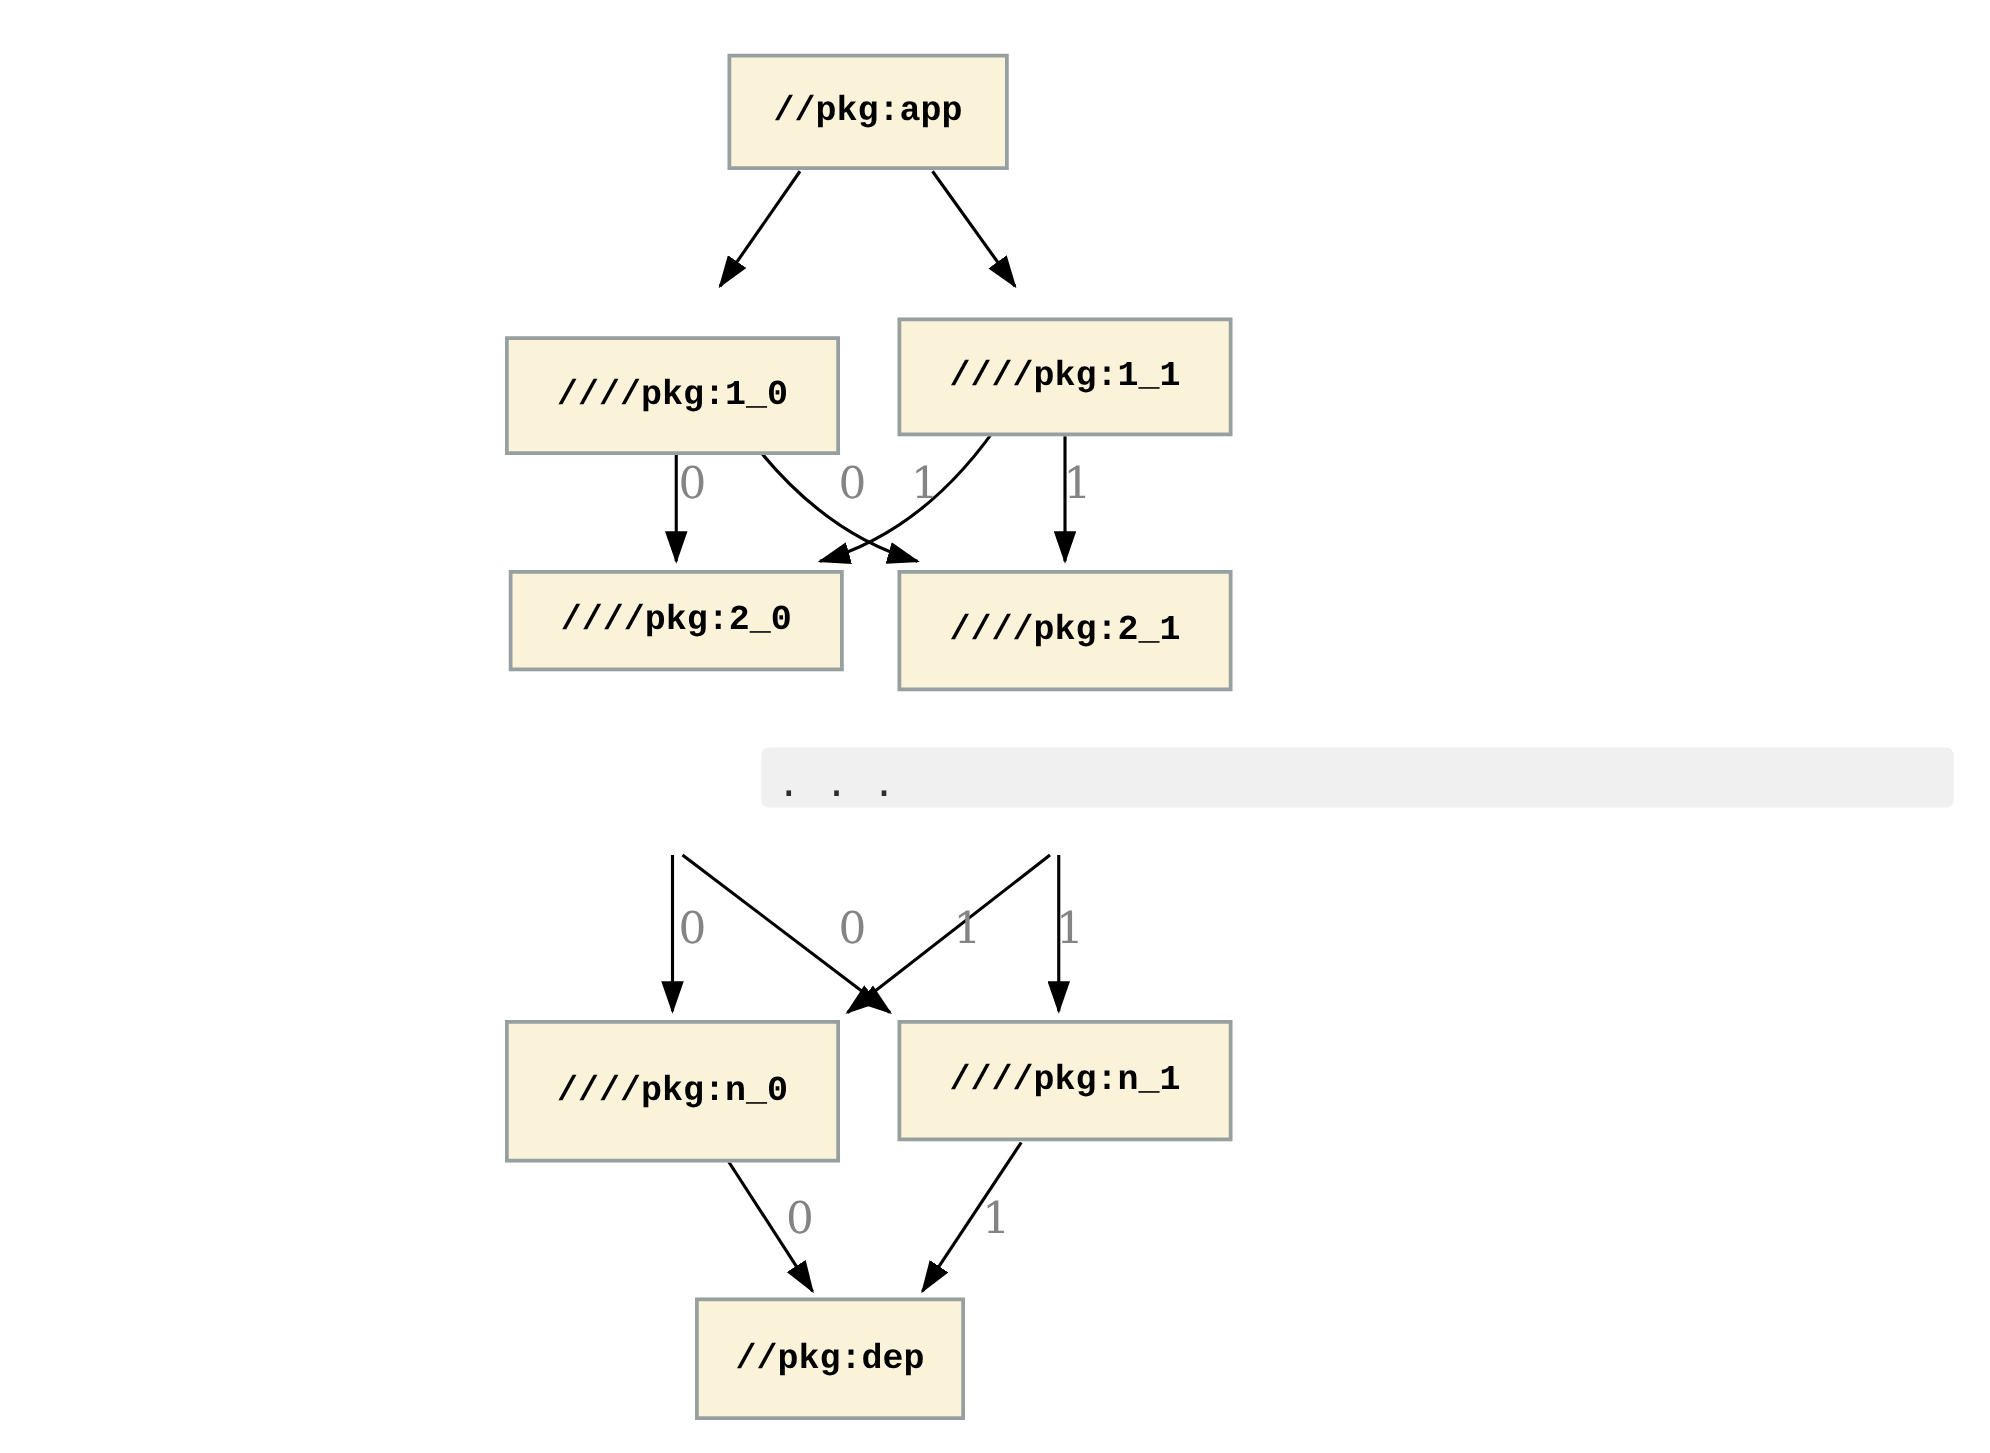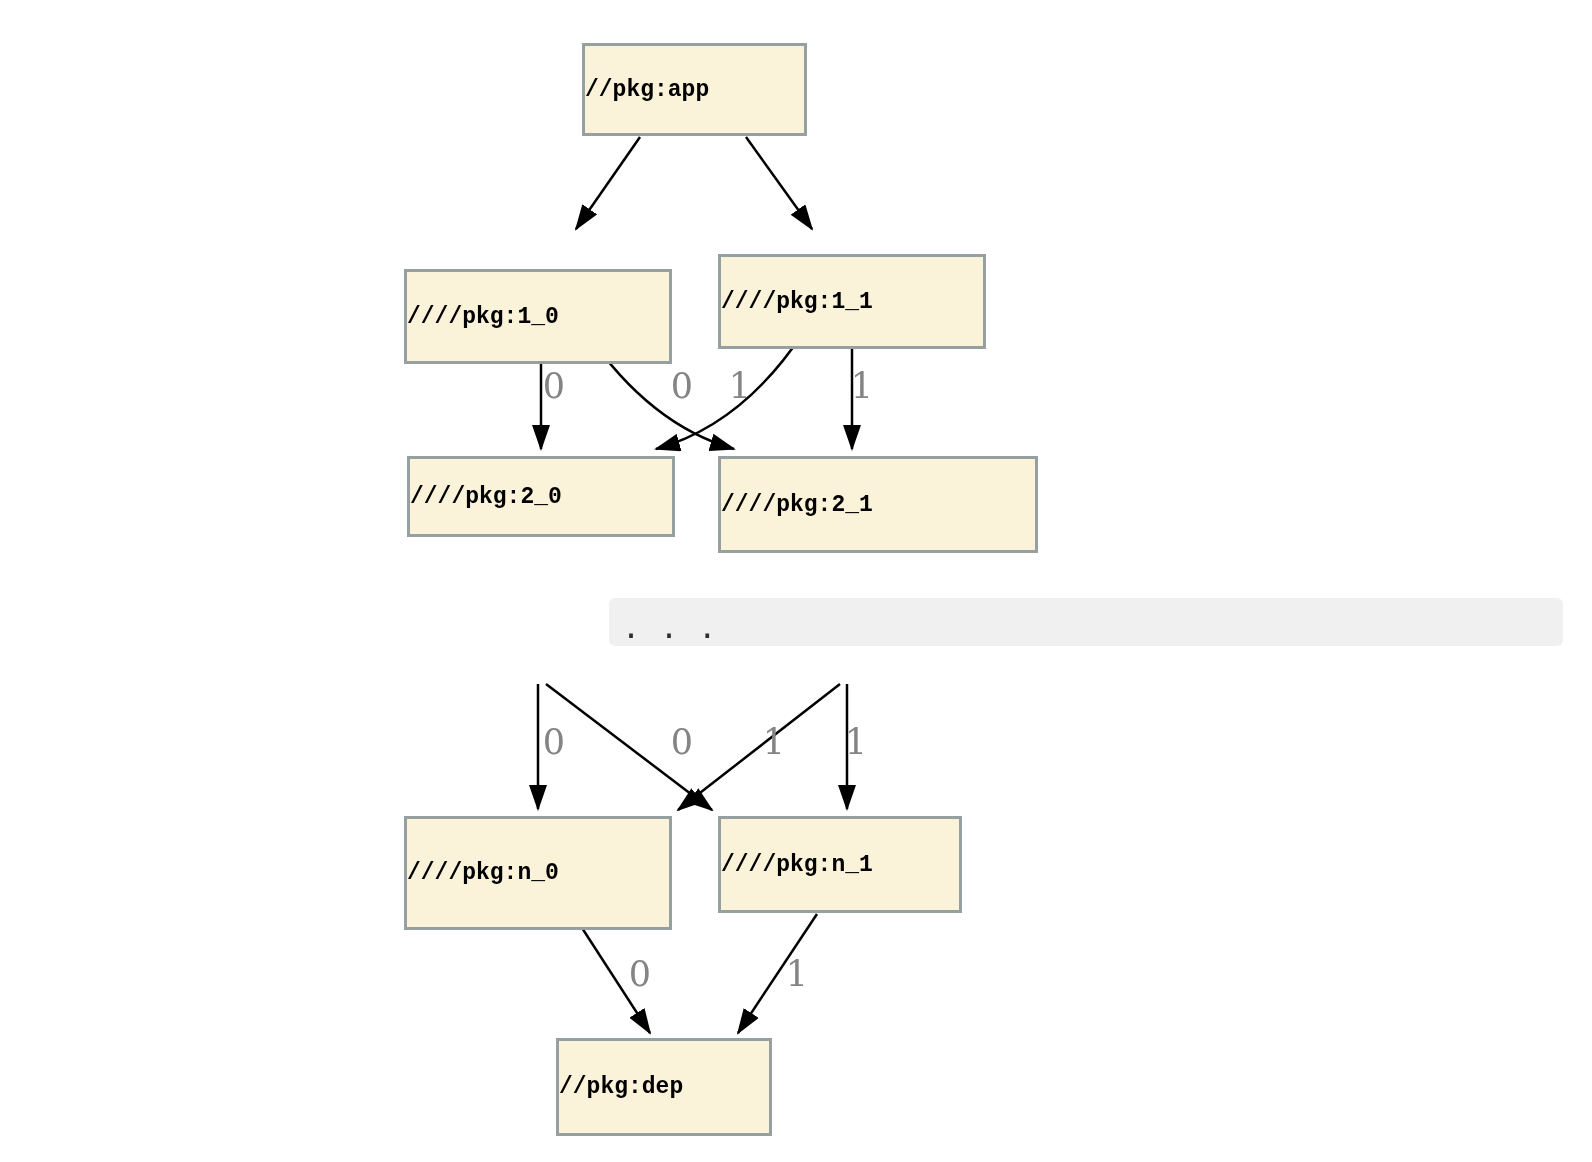--- a/index.html
+++ b/index.html
@@ -11,9 +11,9 @@
   text.elabel{font-family:"DejaVu Serif",serif;font-size:35px;fill:#848484;text-anchor:middle;}
   .node{position:absolute;box-sizing:border-box;
         background:#FBF3D9;border:3px solid #97A0A0;
-        display:flex;align-items:center;
+        display:flex;align-items:center;justify-content:center;
         font-family:"Liberation Mono","DejaVu Sans Mono",monospace;
-        font-weight:bold;font-size:23px;color:#000000;white-space:nowrap;}
+        font-weight:bold;font-size:28px;color:#000000;white-space:nowrap;}
   .node-app {left:582px;top:43px;  width:225px;height:93px;}
   .node-1_0 {left:404px;top:237px; width:268px;height:95px;margin-top:32px;}
   .node-1_1 {left:718px;top:254px; width:268px;height:95px;}

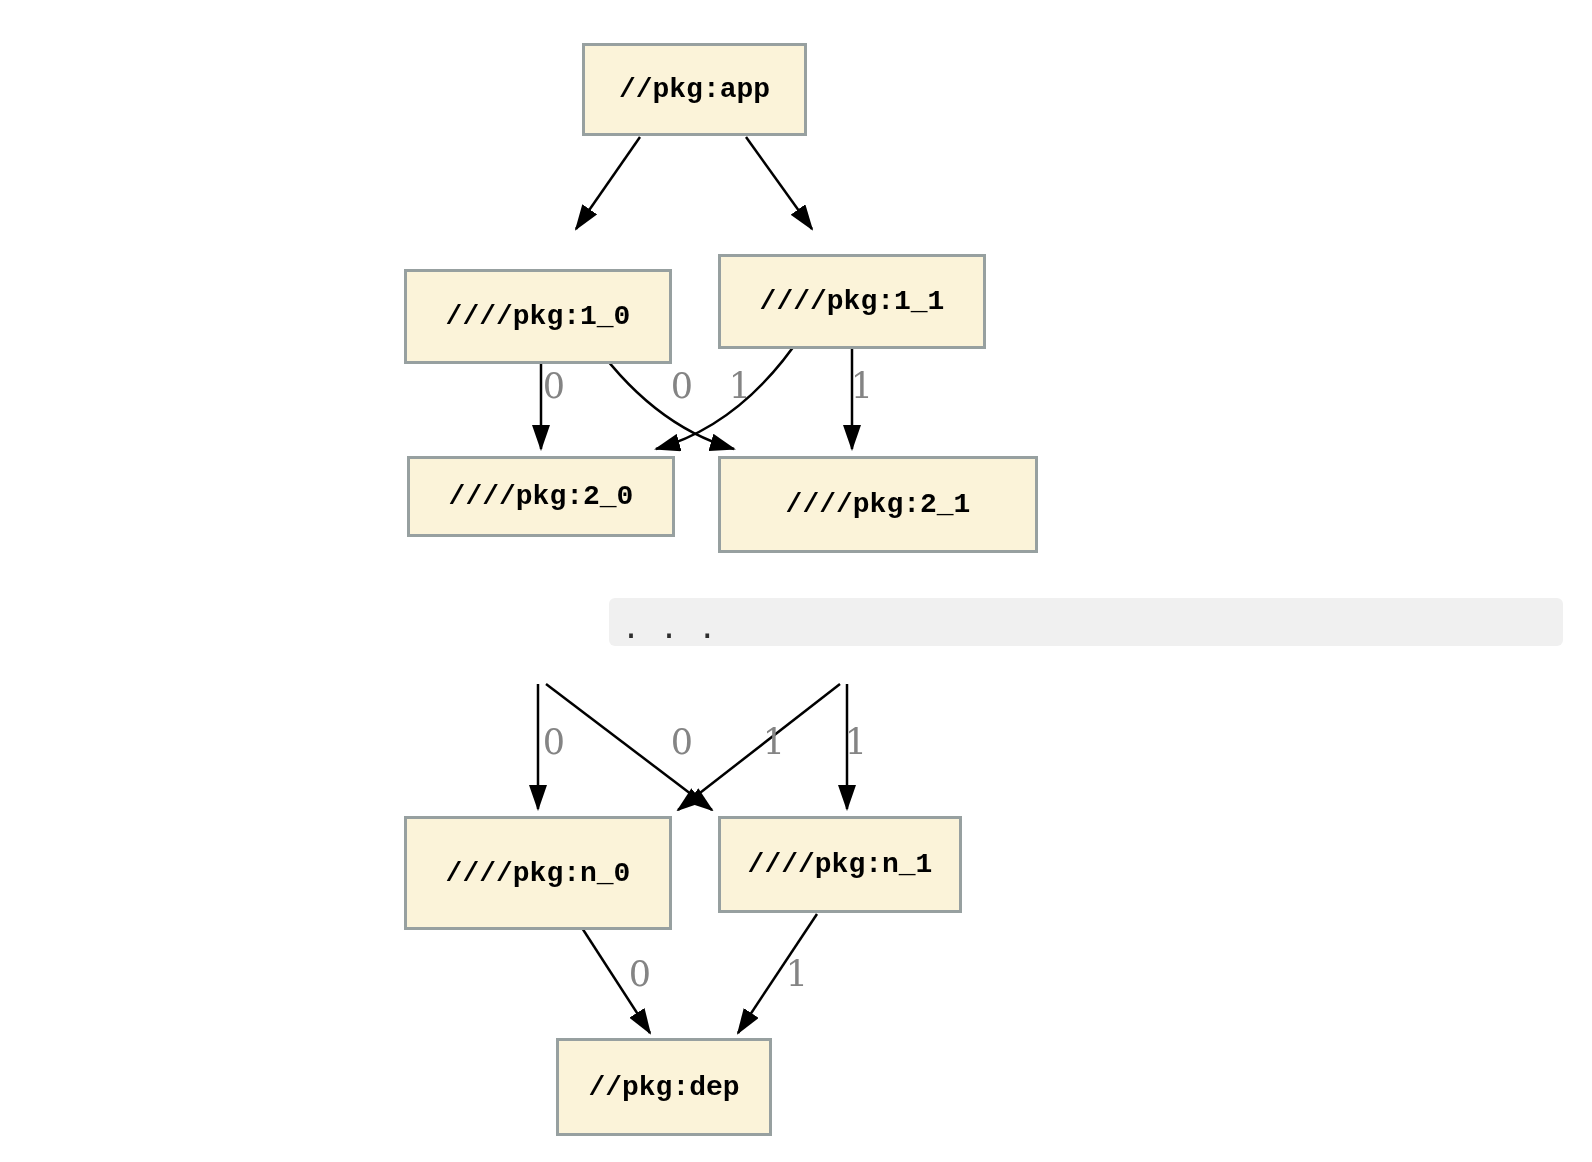--- a/index.html
+++ b/index.html
@@ -18,7 +18,7 @@
   .node-1_0 {left:404px;top:237px; width:268px;height:95px;margin-top:32px;}
   .node-1_1 {left:718px;top:254px; width:268px;height:95px;}
   .node-2_0 {left:392px;top:456px; width:268px;height:81px;margin-left:15px;}
-  .node-2_1 {left:718px;top:456px; width:320px;height:97px;}
+  .node-2_1 {left:718px;top:456px; width:268px;height:97px;}
   .node-n_0 {left:404px;top:816px; width:268px;height:114px;}
   .node-n_1 {left:718px;top:816px; width:244px;height:97px;}
   .node-dep {left:556px;top:1038px;width:216px;height:98px;}

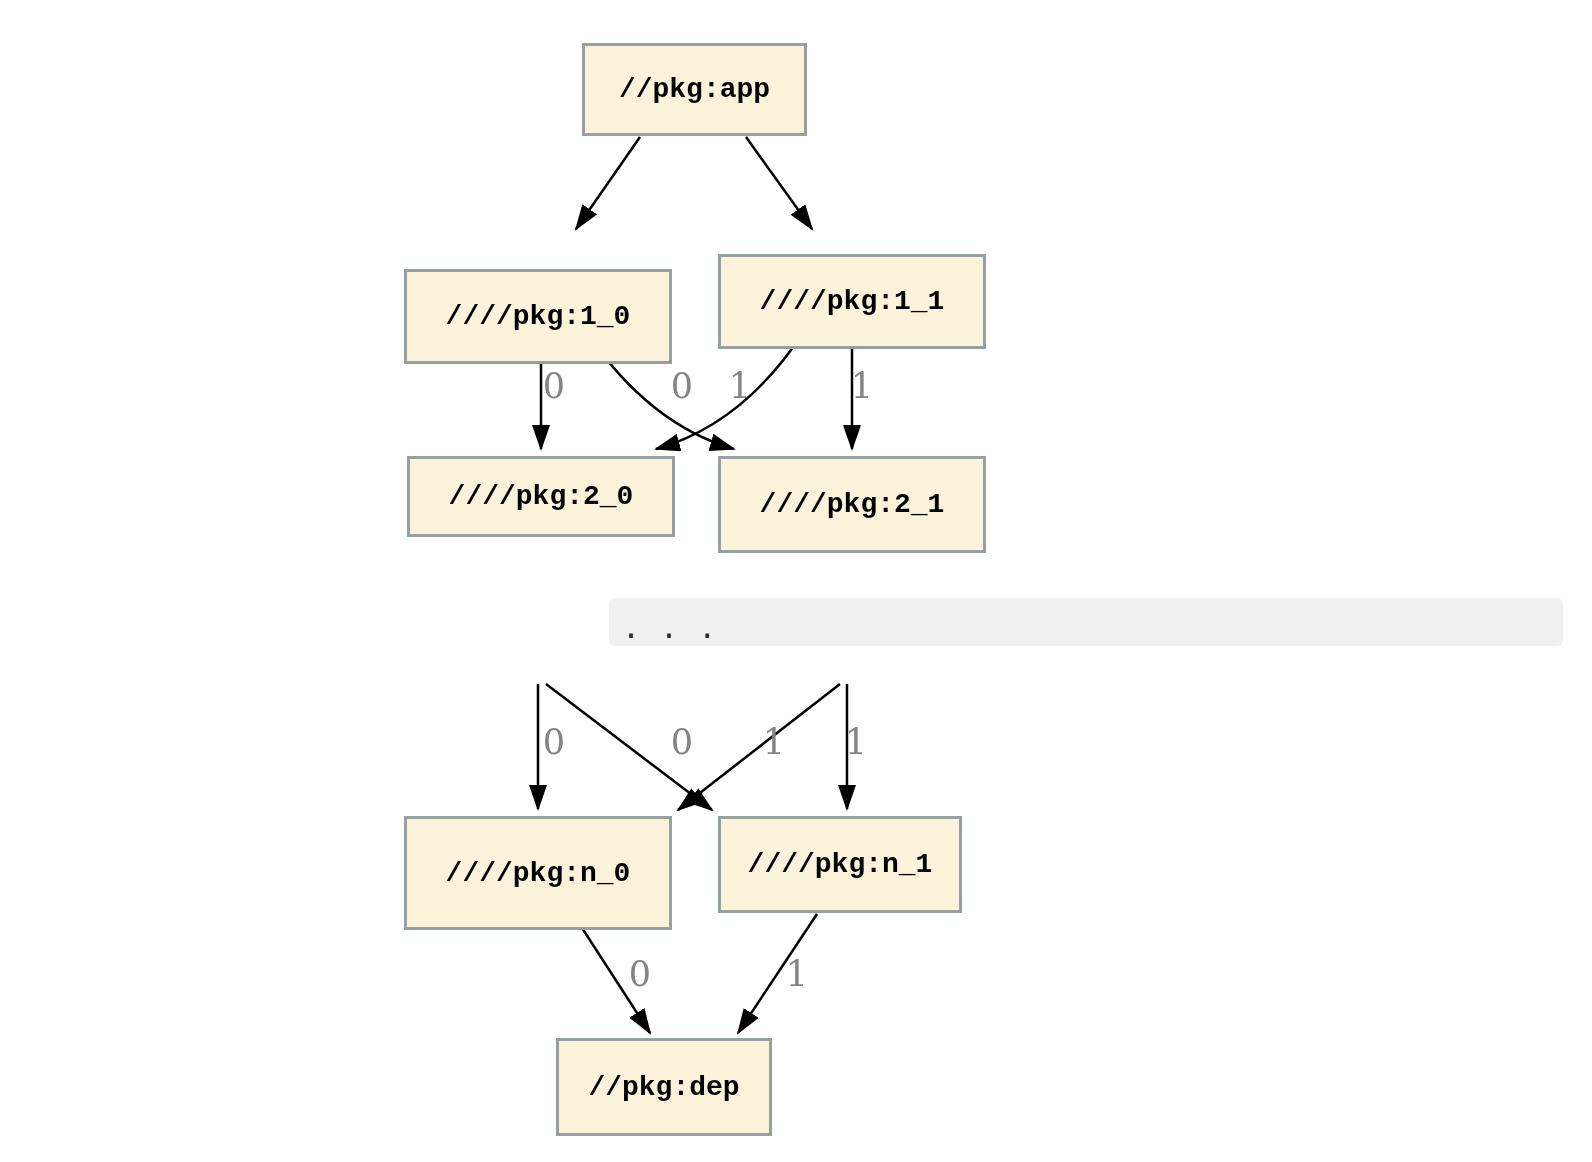--- a/index.html
+++ b/index.html
@@ -20,7 +20,7 @@
   .node-2_0 {left:392px;top:456px; width:268px;height:81px;margin-left:15px;}
   .node-2_1 {left:718px;top:456px; width:268px;height:97px;}
   .node-n_0 {left:404px;top:816px; width:268px;height:114px;}
-  .node-n_1 {left:718px;top:816px; width:244px;height:97px;}
+  .node-n_1 {left:718px;top:816px; width:268px;height:97px;}
   .node-dep {left:556px;top:1038px;width:216px;height:98px;}
   .band{position:absolute;left:609px;top:598px;width:954px;height:48px;
         box-sizing:border-box;background:#F0F0F0;border-radius:6px;

